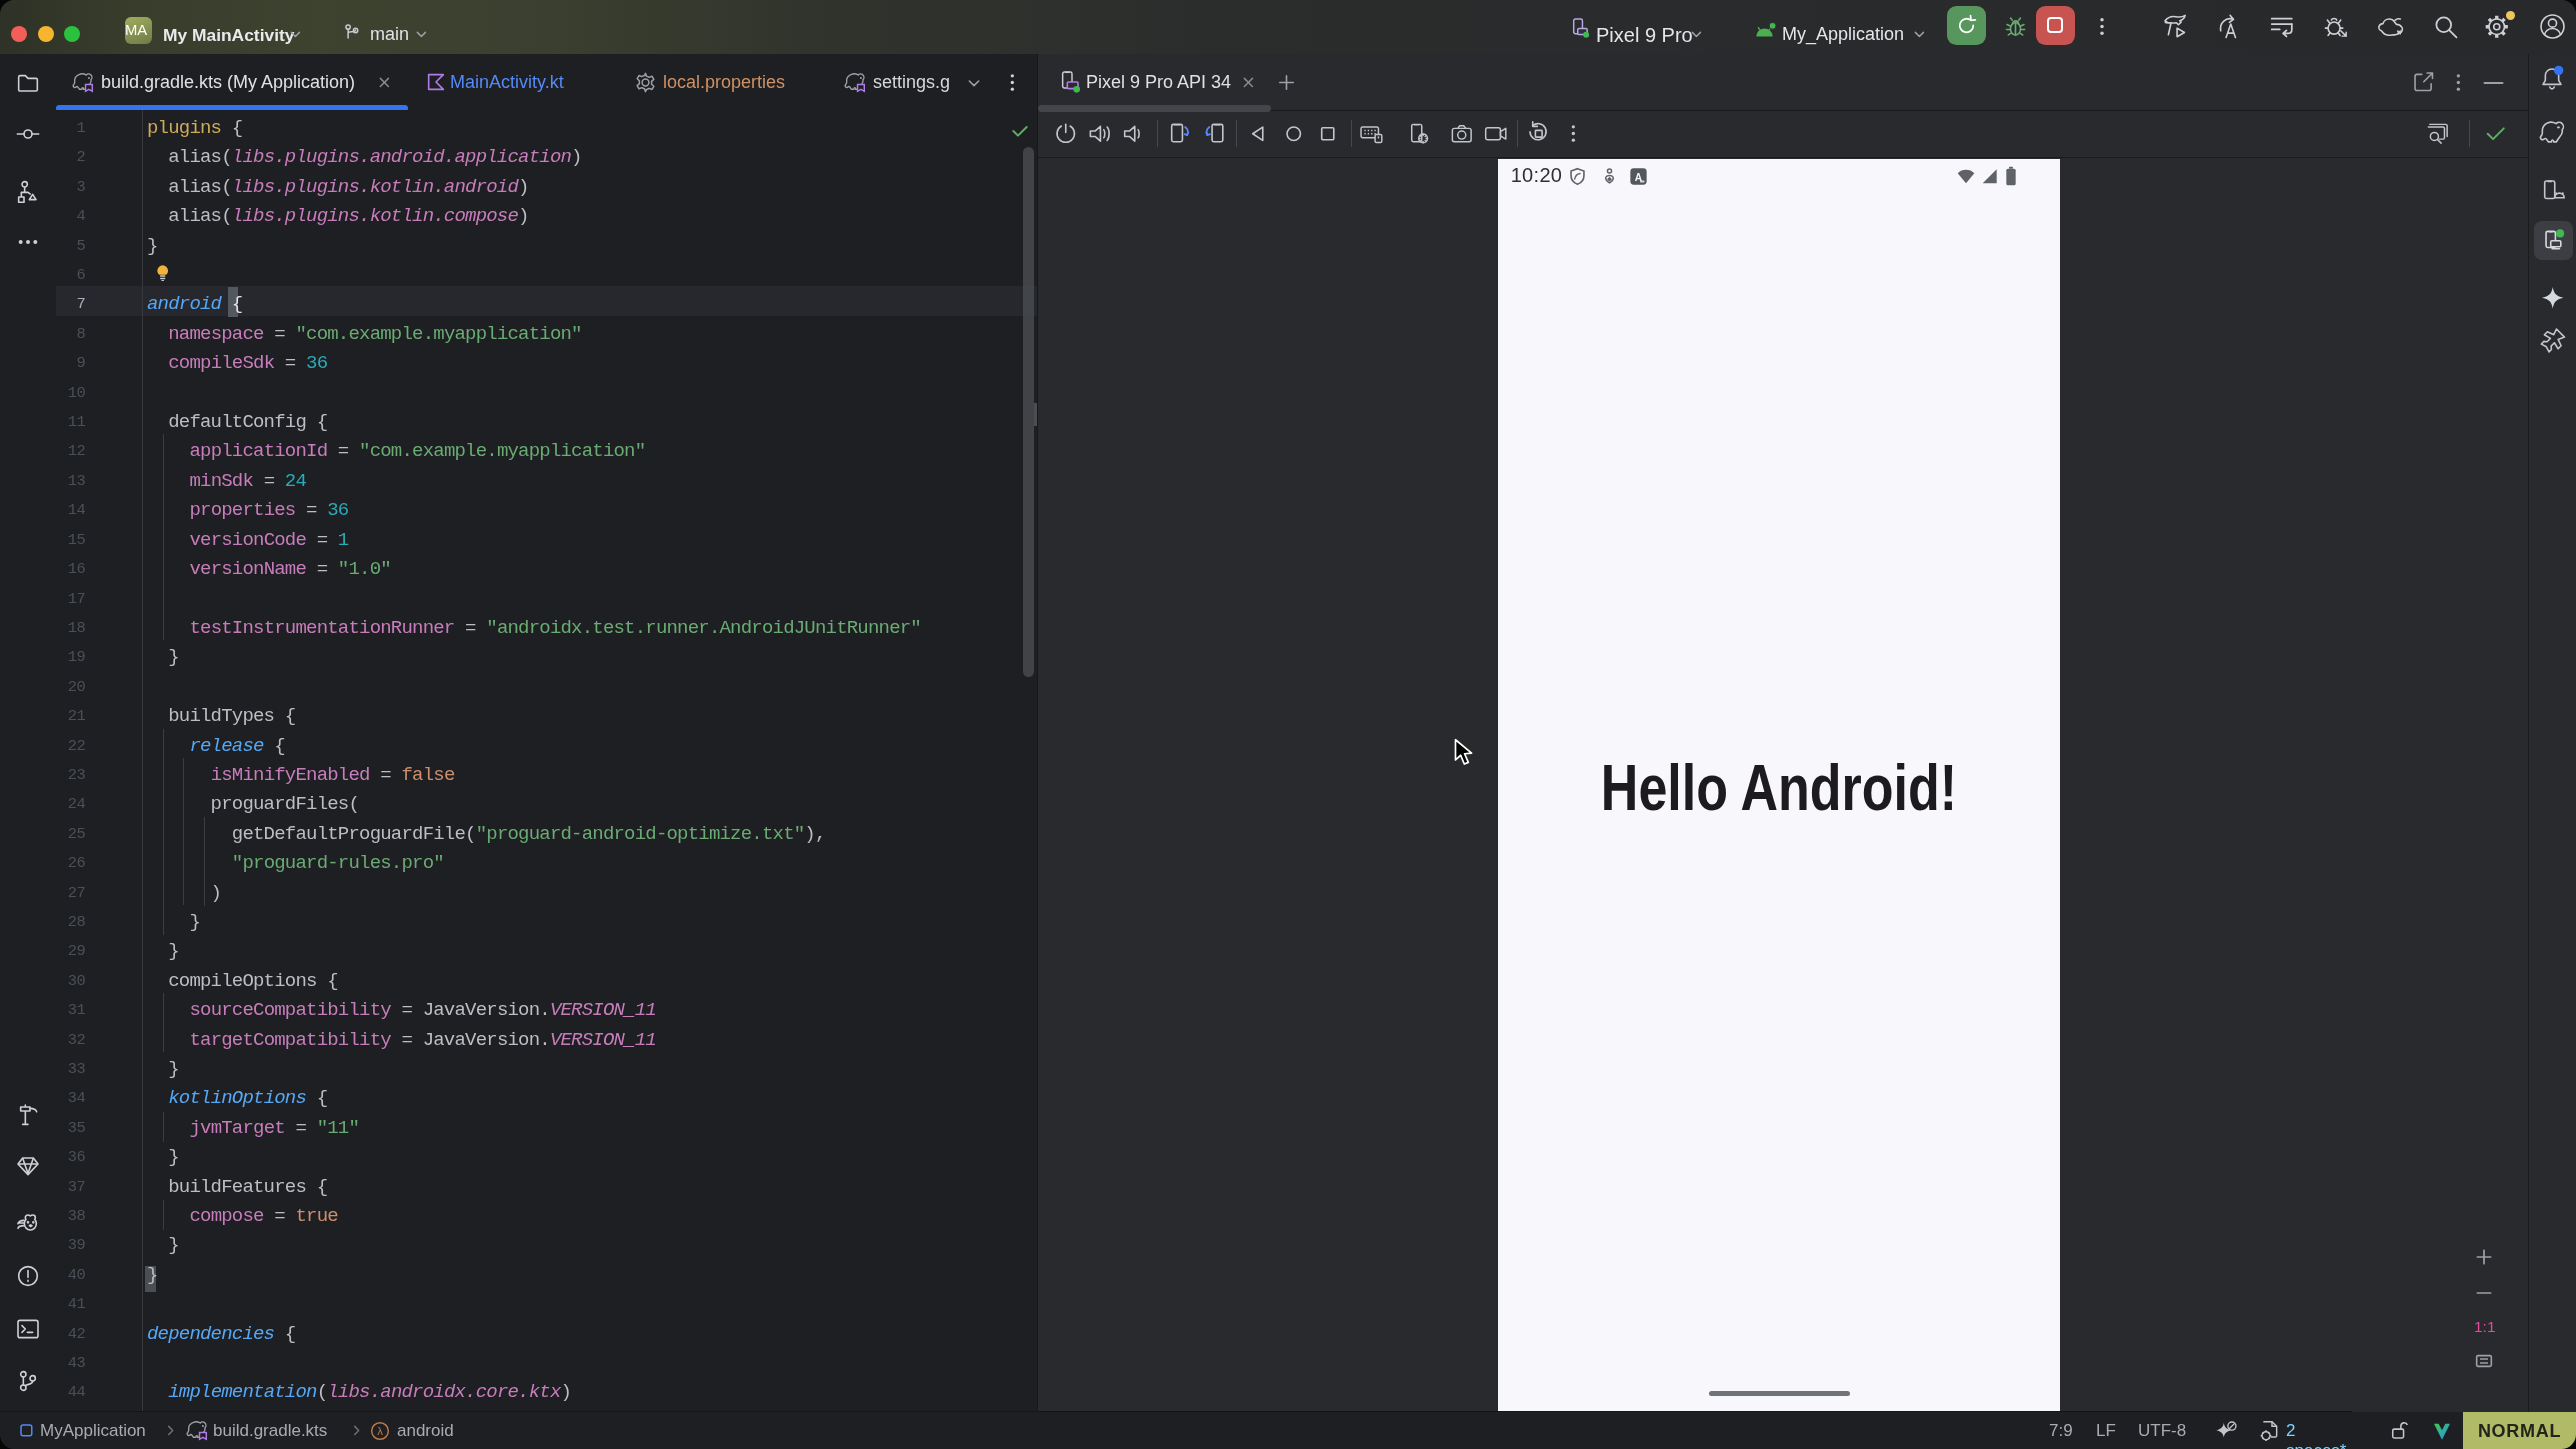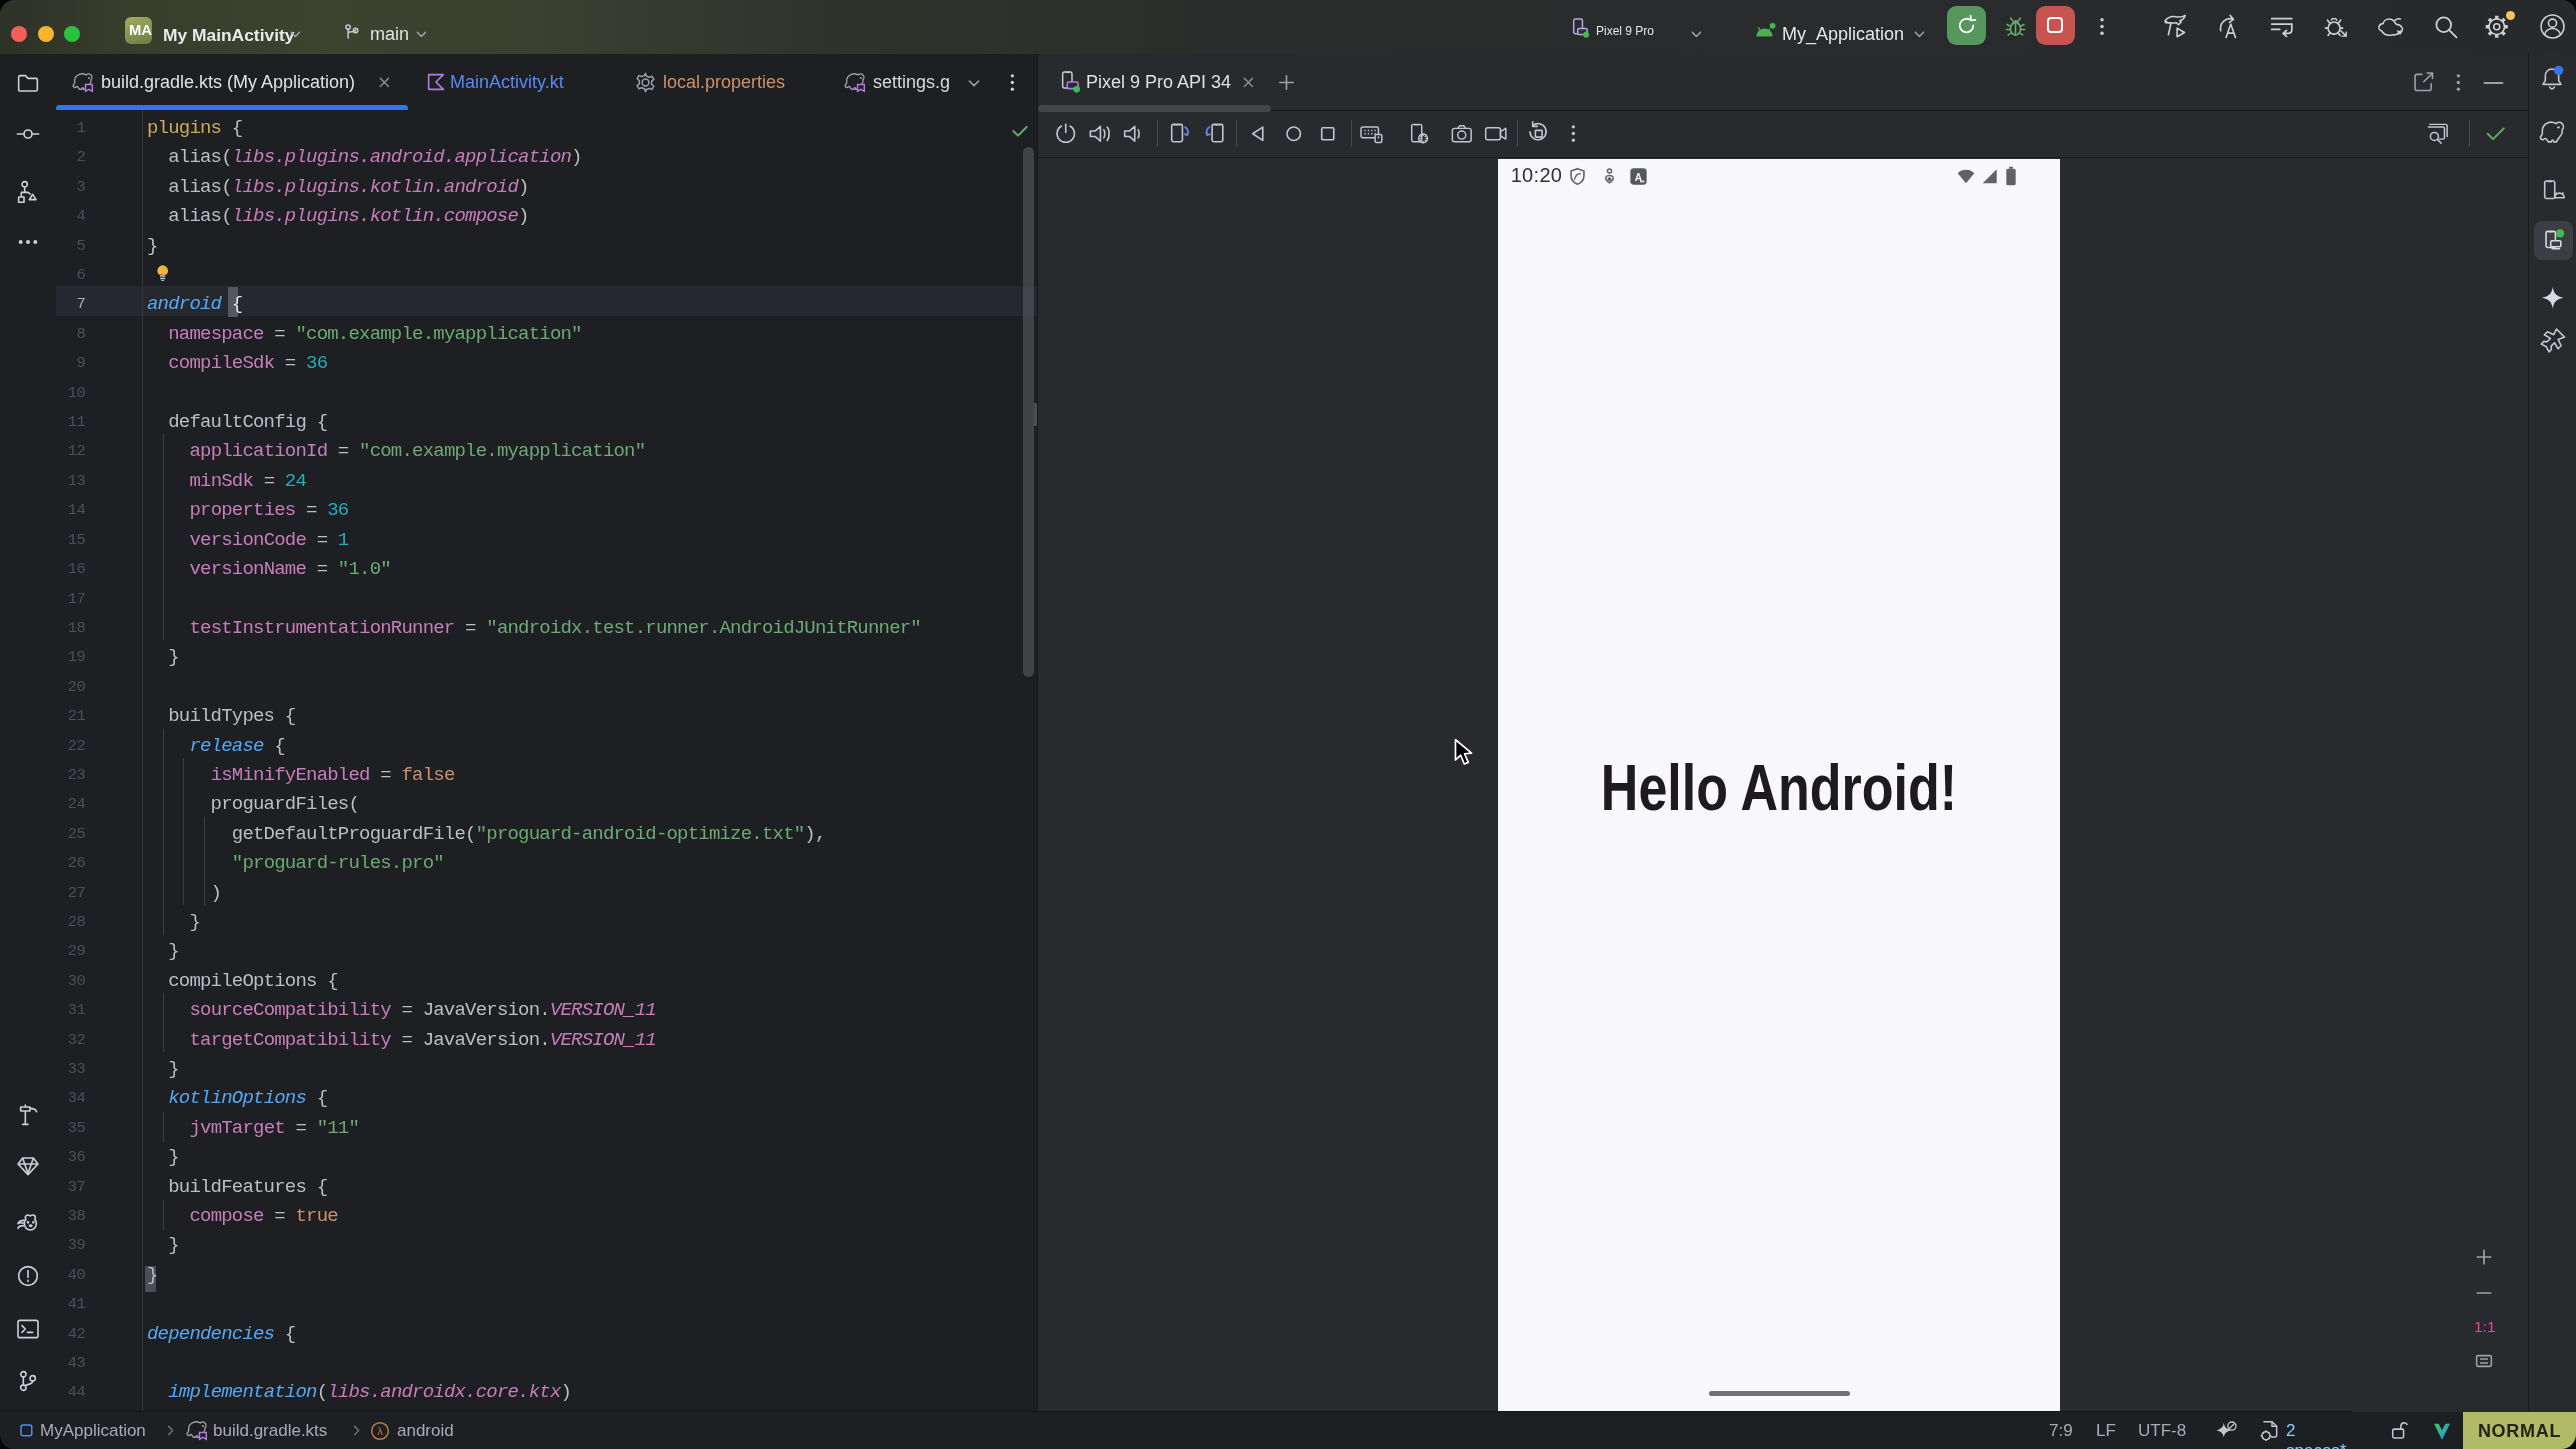--- a/index.html
+++ b/index.html
@@ -30,7 +30,7 @@
 <div class="ab" style="left:10.7px;top:25.5px;width:16px;height:16px;border-radius:50%;background:#f35f58"></div>
 <div class="ab" style="left:38px;top:25.5px;width:16px;height:16px;border-radius:50%;background:#f6b52e"></div>
 <div class="ab" style="left:64px;top:25.5px;width:16px;height:16px;border-radius:50%;background:#2bc23f"></div>
-<div class="ab" style="left:125px;top:17px;width:27px;height:27px;border-radius:6px;background:linear-gradient(160deg,#a2ac5e,#6e7c47);color:#fff;font-weight:700;font-size:14.8px;text-align:right;line-height:27px;letter-spacing:0">MA</div>
+<div class="ab" style="left:125px;top:17px;width:27px;height:27px;border-radius:6px;background:linear-gradient(160deg,#a2ac5e,#6e7c47);color:#fff;font-weight:400;font-size:14.8px;text-align:left;line-height:27px;letter-spacing:0">MA</div>
 <div class="ab" style="left:163px;top:25px;font-size:17.4px;font-weight:bold;color:#e8eaed">My MainActivity</div>
 <svg class="ab" style="left:288px;top:27px" width="14.8" height="14.8" viewBox="0 0 22 22">
           <path d="M5 8l6 6 6-6" stroke="#9da0a6" stroke-width="2.2" fill="none" stroke-linecap="round" stroke-linejoin="round"></path>

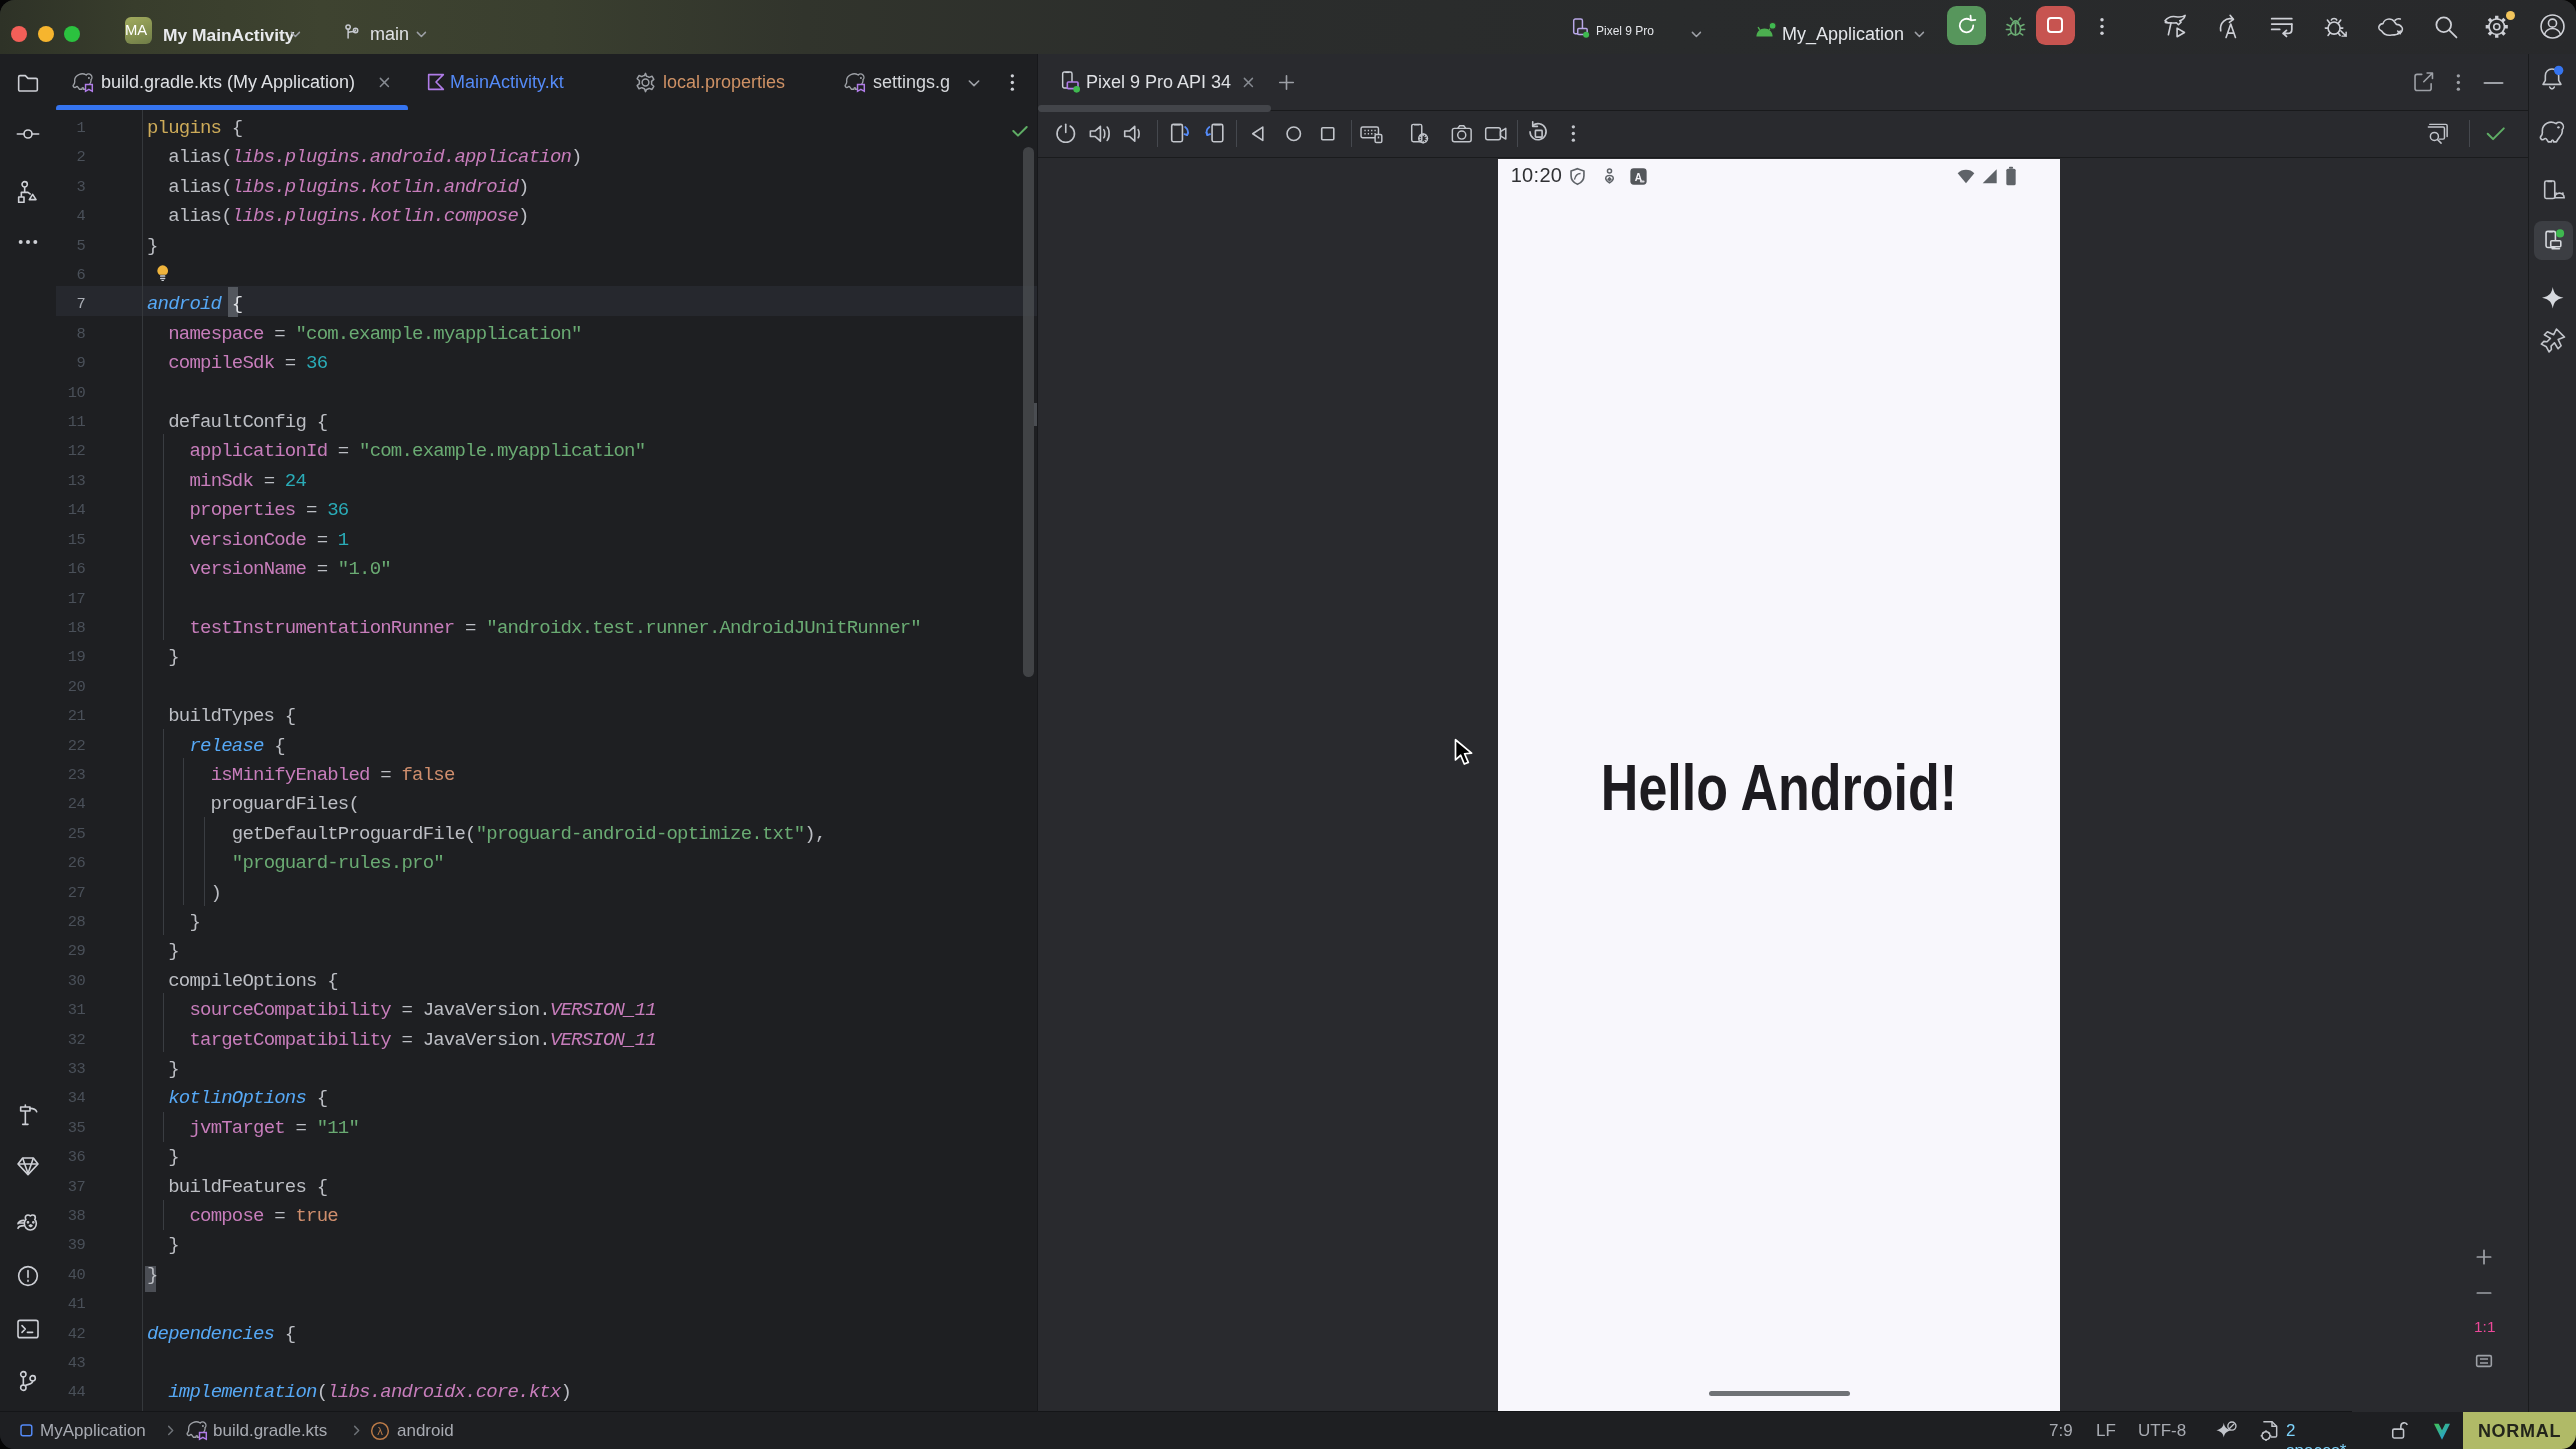--- a/index.html
+++ b/index.html
@@ -50,7 +50,7 @@
           <rect x="13" y="17" width="14" height="9" rx="1.5" stroke="#b9a8e8" stroke-width="2.2" fill="#2e3130"></rect>
           <circle cx="25.5" cy="26.5" r="4.5" fill="#3fb950"></circle>
         </svg>
-<div class="ab" style="left:1596px;top:24px;font-size:12px;color:#e4e6ea">Pixel 9 Pro</div>
+<div class="ab" style="left:1596px;top:24px;font-size:20px;color:#e4e6ea">Pixel 9 Pro</div>
 <svg class="ab" style="left:1689px;top:27px" width="14.8" height="14.8" viewBox="0 0 22 22">
           <path d="M5 8l6 6 6-6" stroke="#9da0a6" stroke-width="2.2" fill="none" stroke-linecap="round" stroke-linejoin="round"></path>
         </svg>

